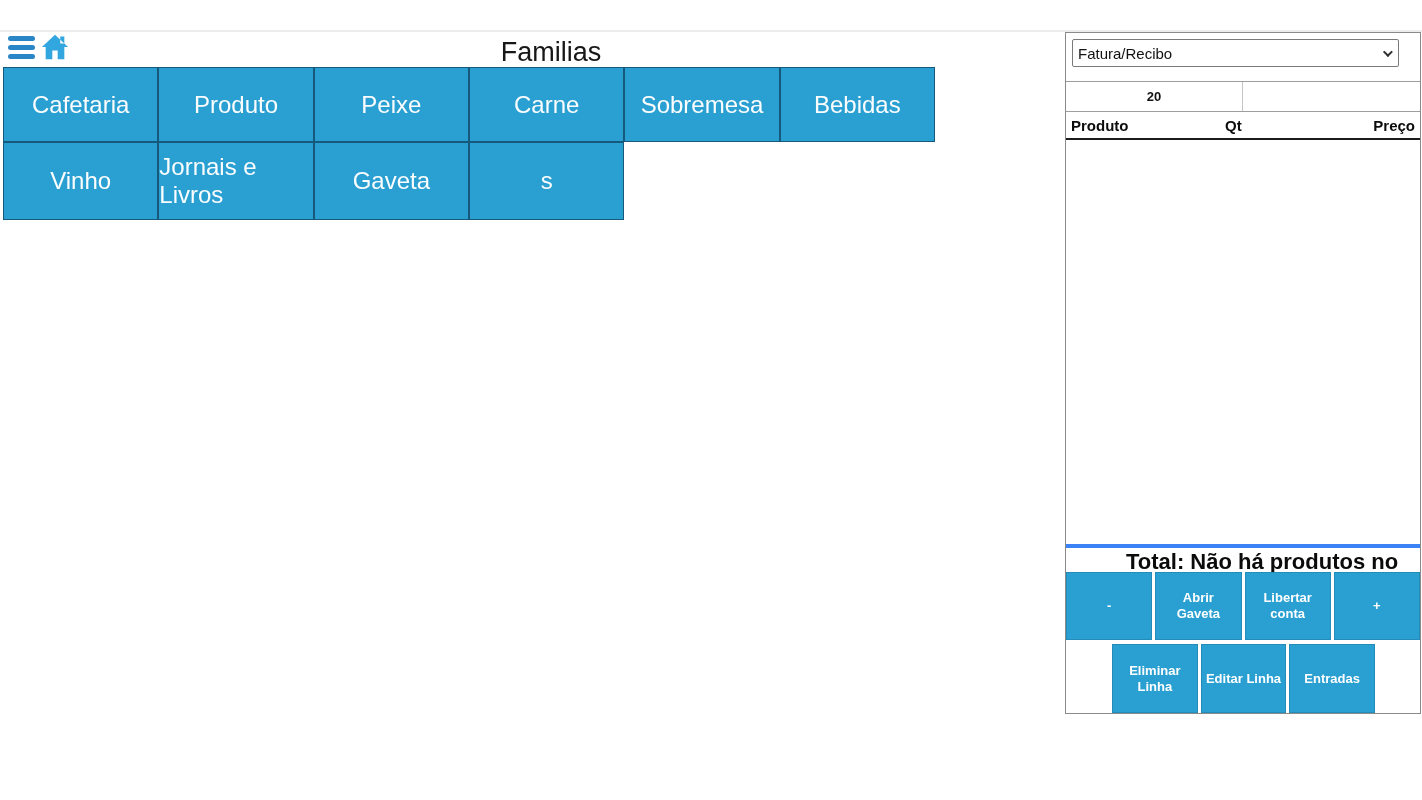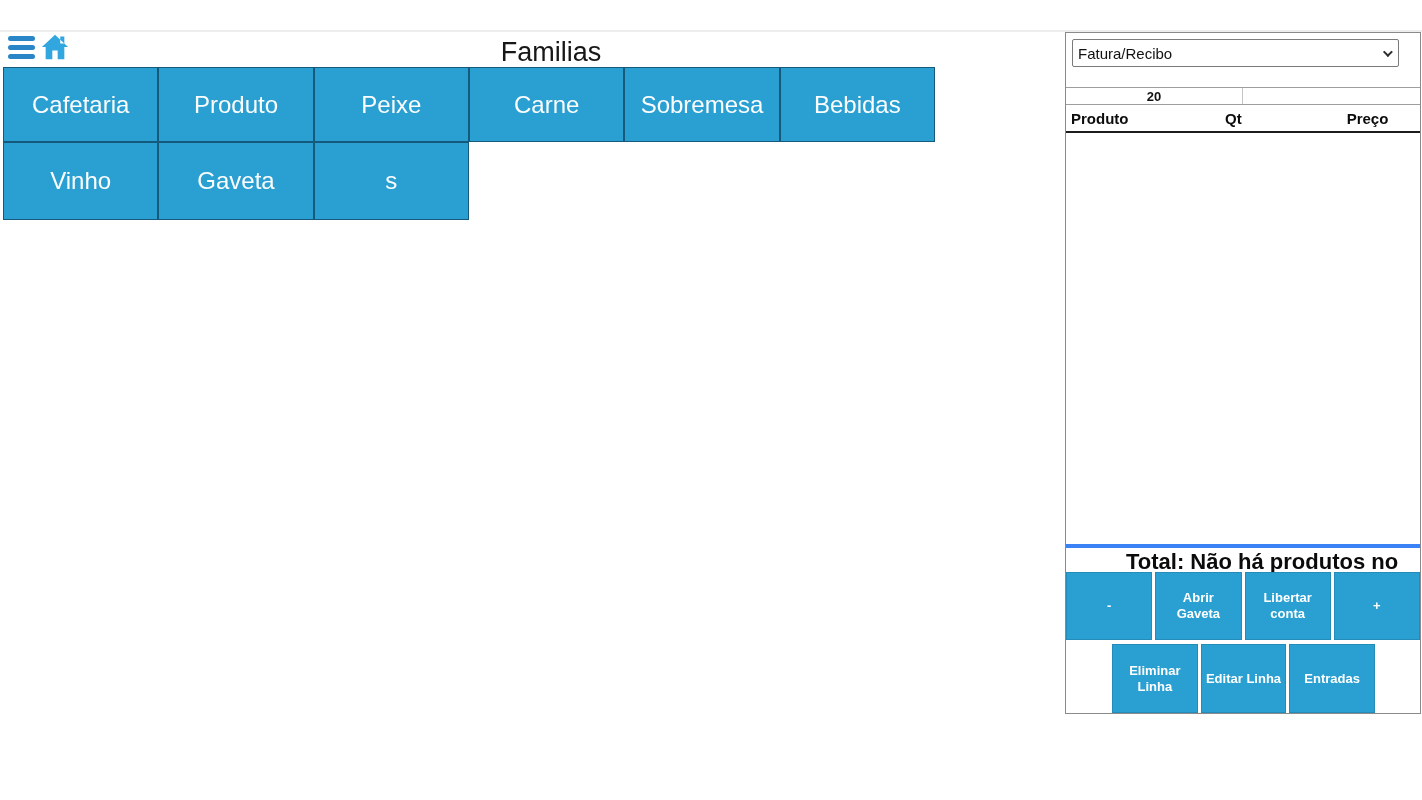--- a/index.html
+++ b/index.html
@@ -71,7 +71,7 @@
     display: flex; flex-direction: column;
   }
   .doc-select {
-    margin: 6px 21px 16px 6px;
+    margin: 6px 21px 0 6px;
     height: 28px;
     border: 1px solid #7a7a7a;
     border-radius: 2px;

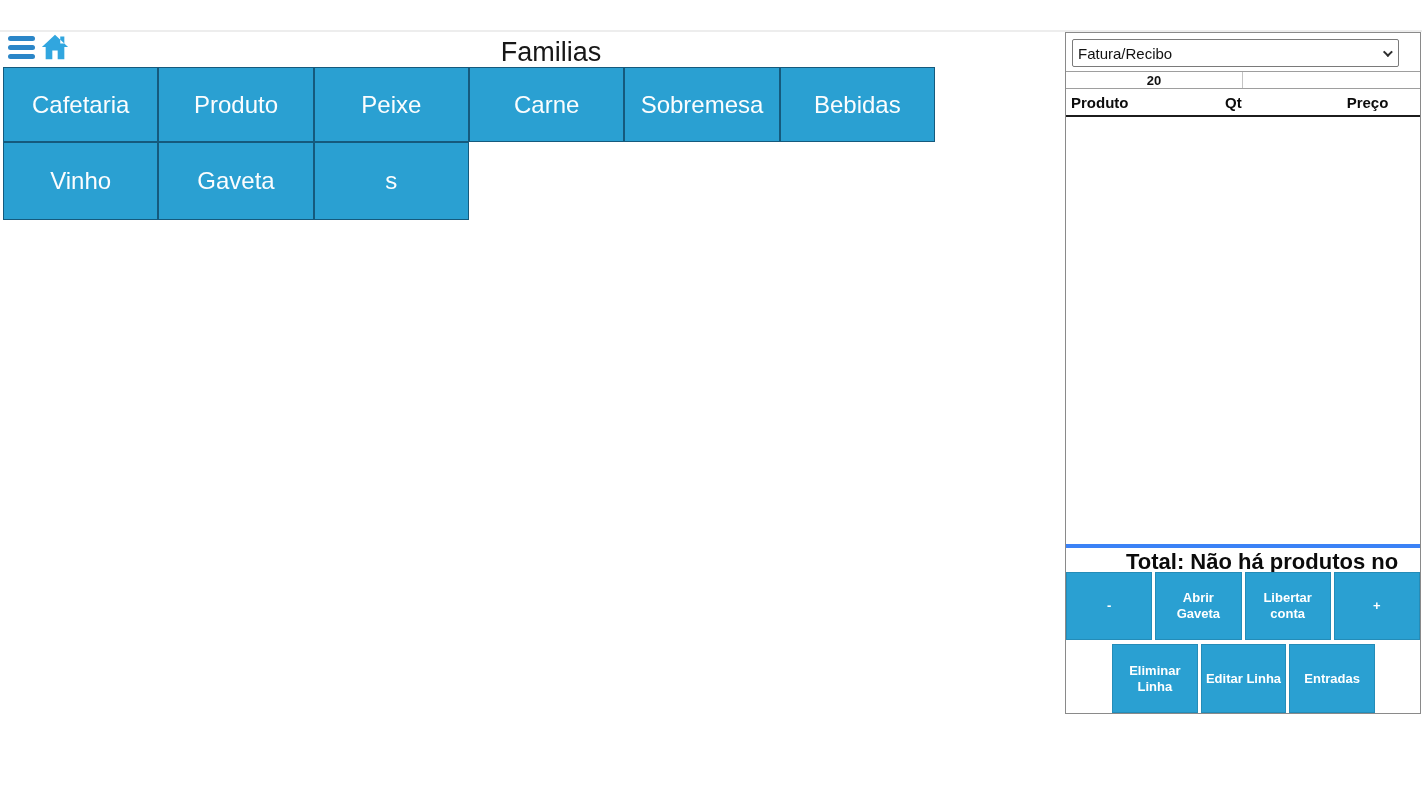--- a/index.html
+++ b/index.html
@@ -89,8 +89,8 @@
     transform: rotate(45deg) translateY(-2px);
   }
   .qty-row {
-    margin-top: 4px;
-    height: 18px; flex: 0 0 auto;
+    margin-top: 14px;
+    height: 31px; flex: 0 0 auto;
     border-top: 1px solid #9e9e9e;
     border-bottom: 1px solid #9e9e9e;
     display: flex;

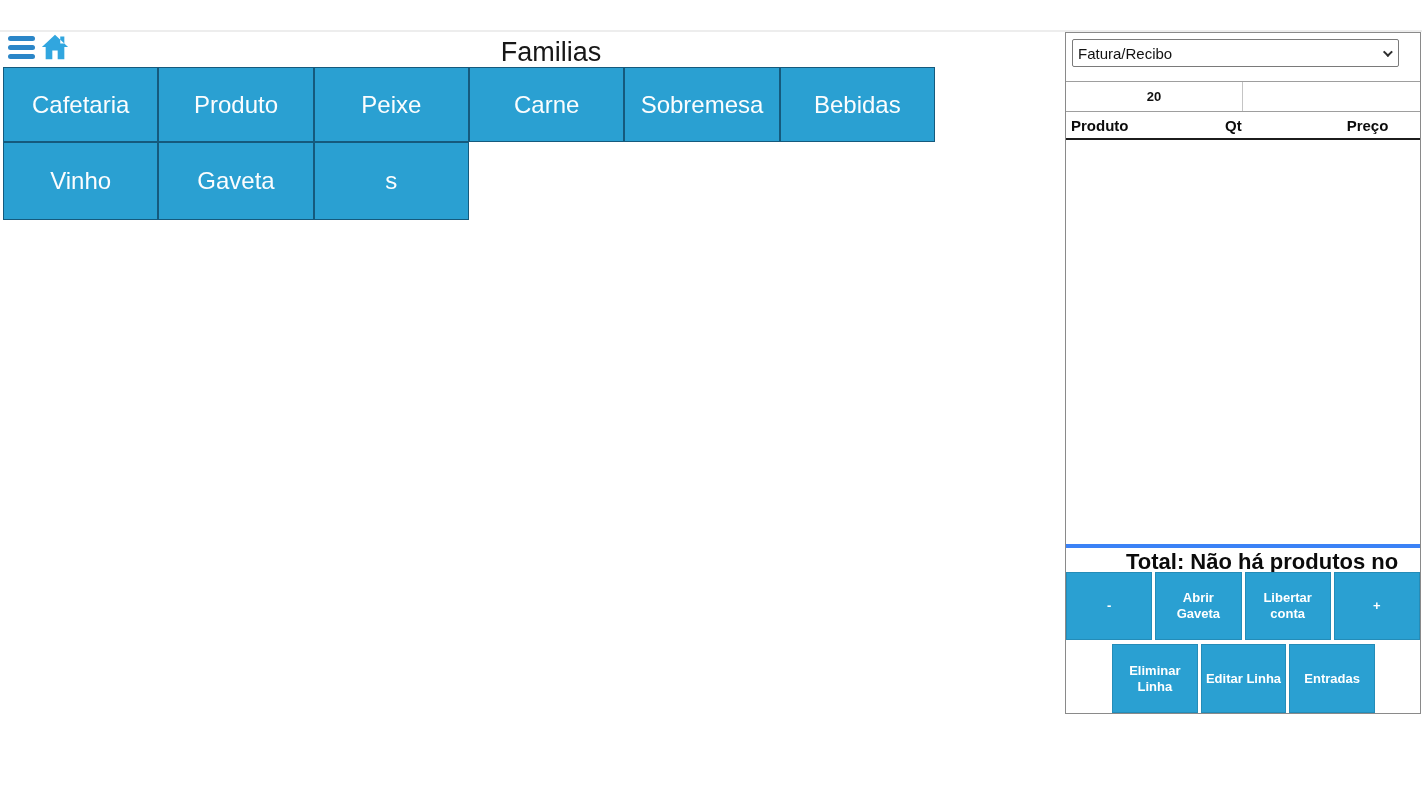--- a/index.html
+++ b/index.html
@@ -110,7 +110,7 @@
   }
   .th-produto { flex: 1 1 auto; text-align: left; }
   .th-qt { flex: 0 0 95px; text-align: left; }
-  .th-preco { flex: 0 0 95px; text-align: center; }
+  .th-preco { flex: 0 0 95px; text-align: right; }
   .product-list { flex: 1 1 auto; background: #ffffff; }
   .total-row {
     flex: 0 0 auto;

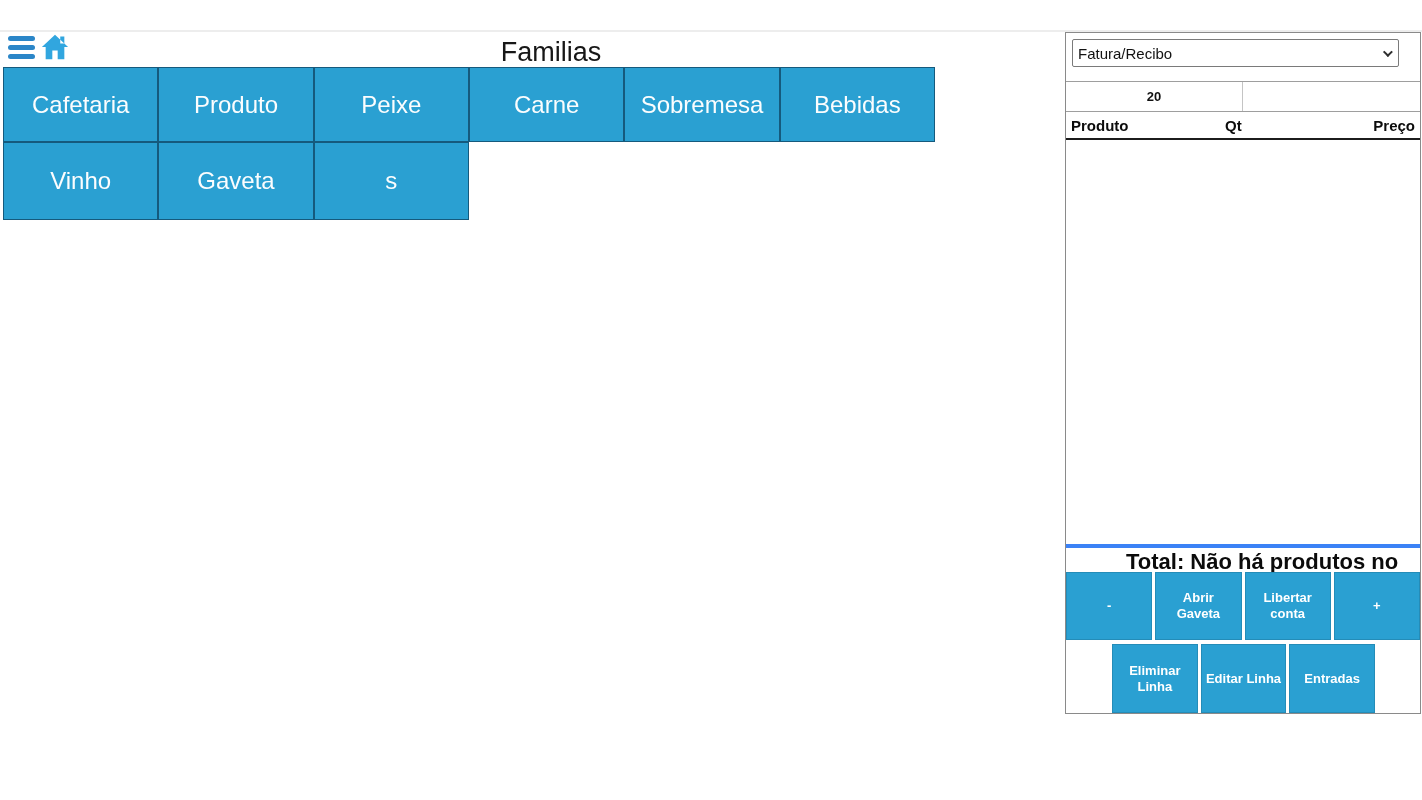--- a/index.html
+++ b/index.html
@@ -165,6 +165,7 @@
   <div class="family-btn">Sobremesa</div>
   <div class="family-btn">Bebidas</div>
   <div class="family-btn">Vinho</div>
+  <div class="family-btn">Jornais e Livros</div>
   <div class="family-btn">Gaveta</div>
   <div class="family-btn">s</div>
 </div>

